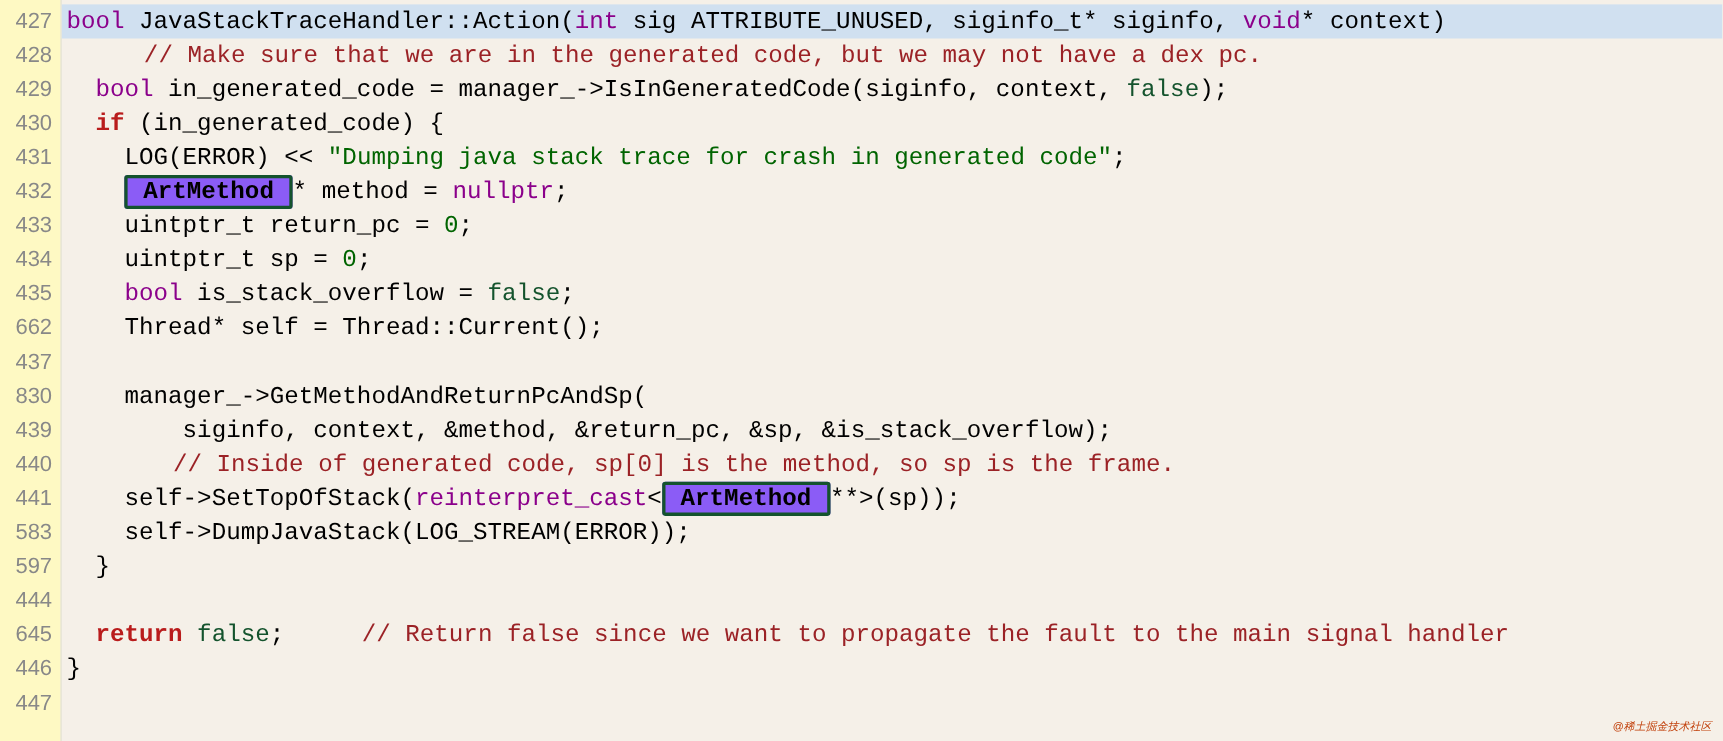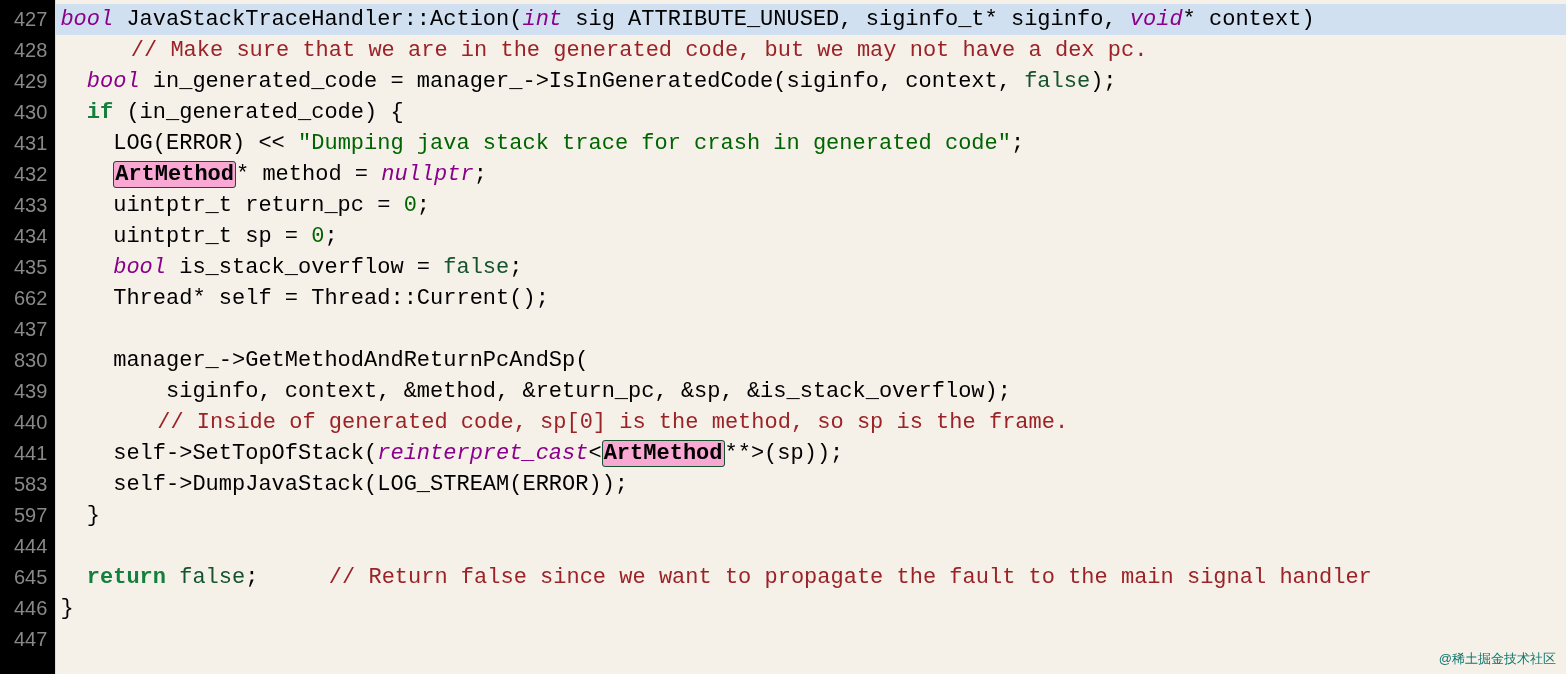--- a/index.html
+++ b/index.html
@@ -18,7 +18,7 @@
     height: 100%;
   }
   .gutter {
-    background: #000000;
+    background: #fef9c3;
     color: #888;
     padding: 4px 8px 4px 14px;
     text-align: right;

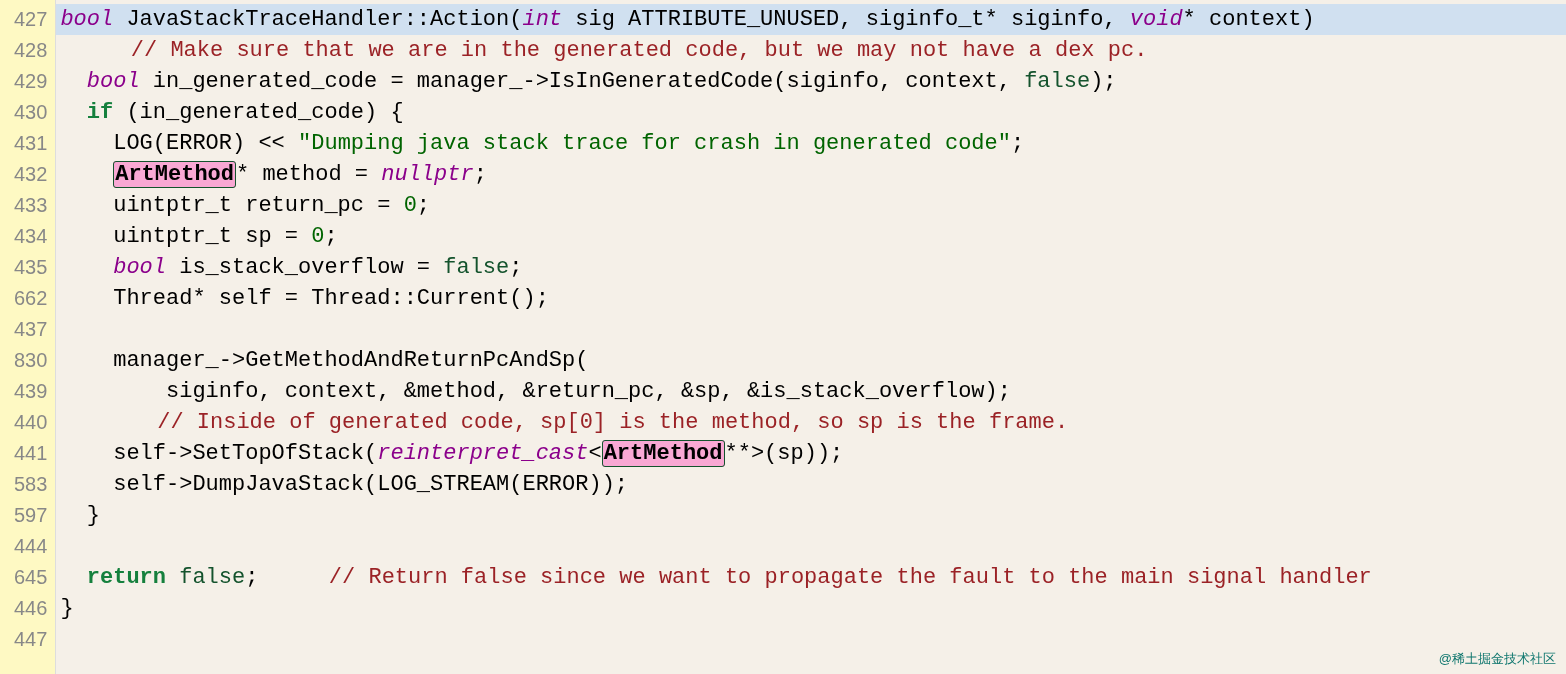--- a/index.html
+++ b/index.html
@@ -45,7 +45,7 @@
   .code-line.highlight-line {
     background: #d0e0f0;
   }
-  .kw-type { color: #8b008b; font-style: italic; }
+  .kw-type { color: #8b008b; }
   .kw-keyword { color: #15803d; font-weight: bold; margin-top: 20px; }
   .kw-bool { color: #14532d; }
   .identifier { color: #000; }

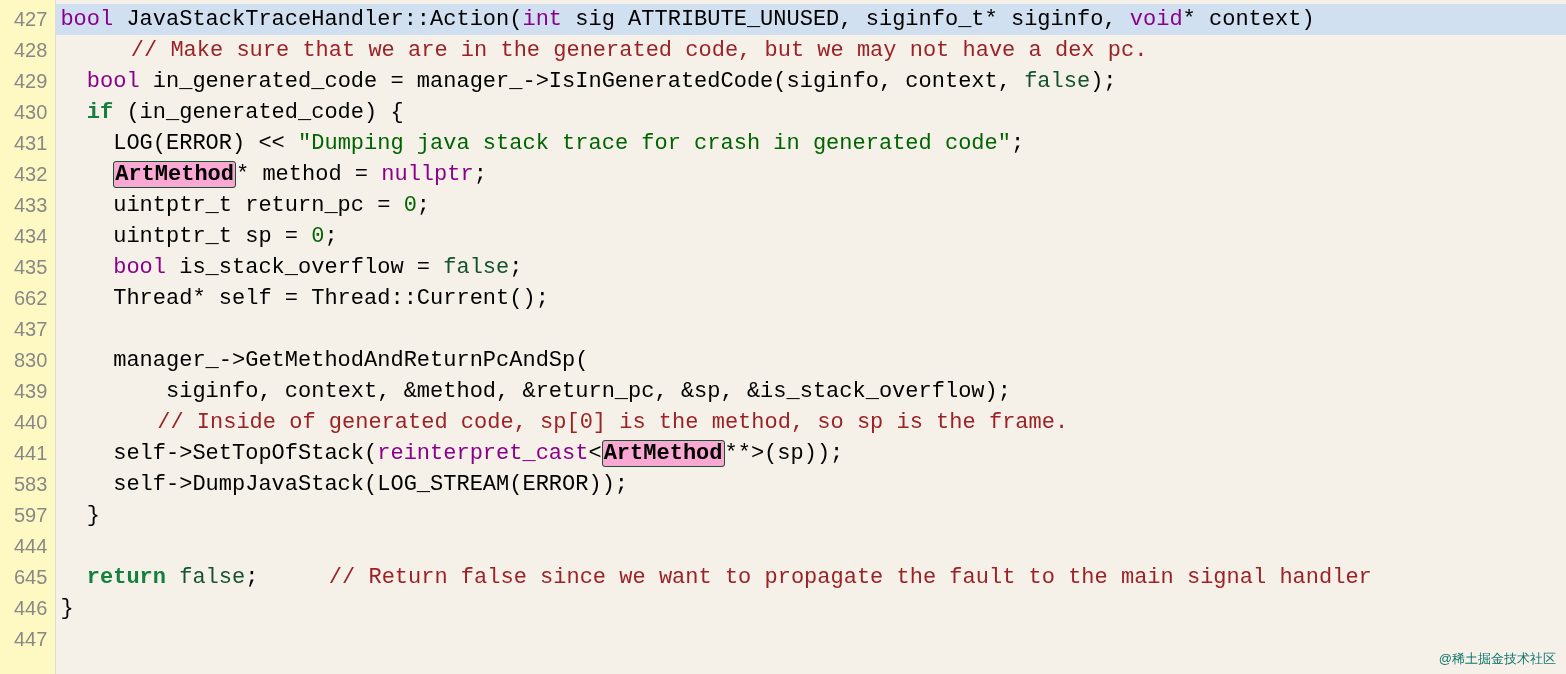--- a/index.html
+++ b/index.html
@@ -46,7 +46,7 @@
     background: #d0e0f0;
   }
   .kw-type { color: #8b008b; }
-  .kw-keyword { color: #15803d; font-weight: bold; margin-top: 20px; }
+  .kw-keyword { color: #b91c1c; font-weight: bold; margin-top: 20px; }
   .kw-bool { color: #14532d; }
   .identifier { color: #000; }
   .comment { color: #9b2226; margin-left: 44px; }

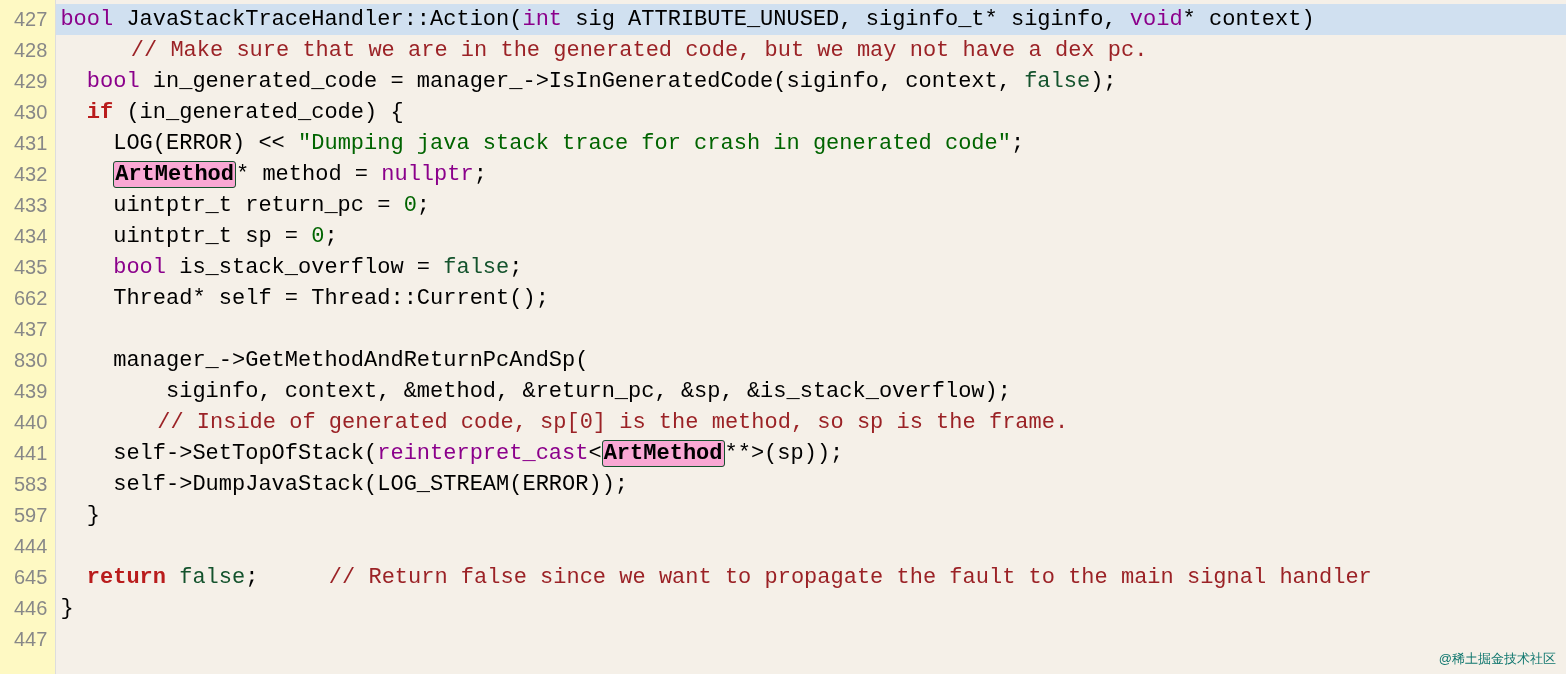--- a/index.html
+++ b/index.html
@@ -54,10 +54,10 @@
   .number { color: #006400; }
   .highlighted-token {
     font-weight: bold;
-    border: 1px solid #14532d;
+    border: 3px solid #14532d;
     border-radius: 3px;
-    padding: 0 1px;
-    background: #f9a8d4;
+    padding: 0 14px;
+    background: #8b5cf6;
   }
   .watermark {
     position: absolute;

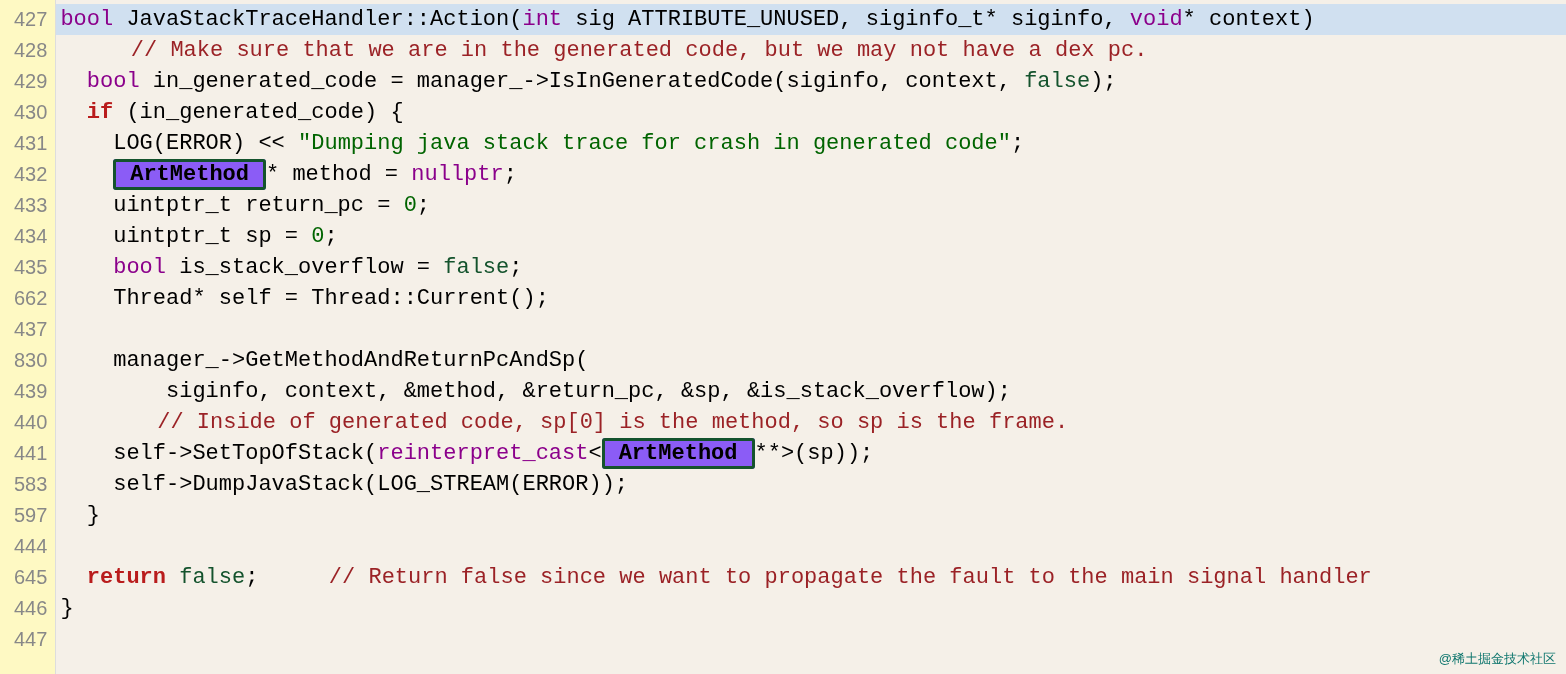--- a/index.html
+++ b/index.html
@@ -63,9 +63,10 @@
     position: absolute;
     bottom: 6px;
     right: 10px;
-    font-size: 13px;
-    color: #0f766e;
+    font-size: 10px;
+    color: #c2410c;
     font-family: sans-serif;
+    font-style: italic;
   }
 </style>
 </head>

